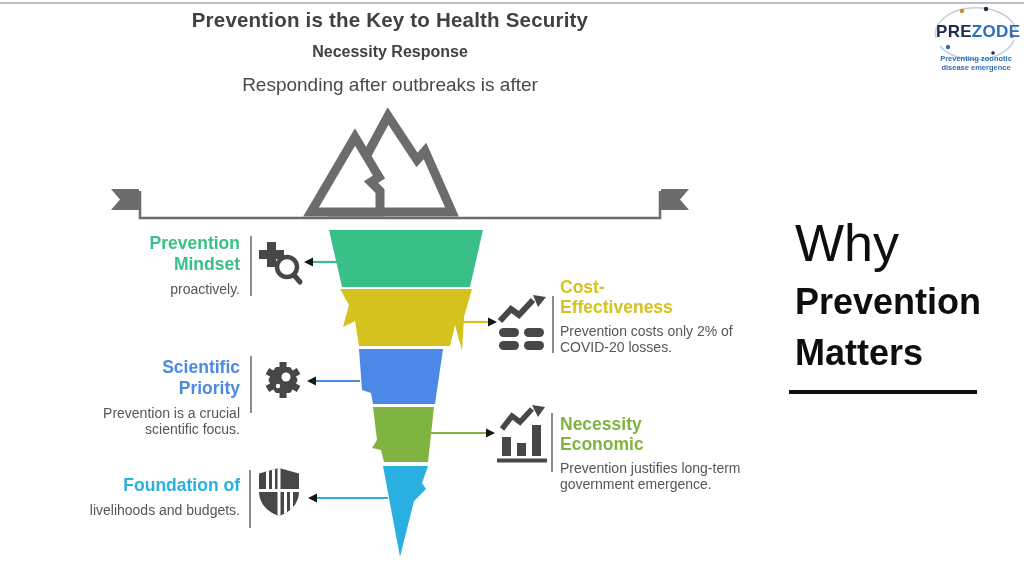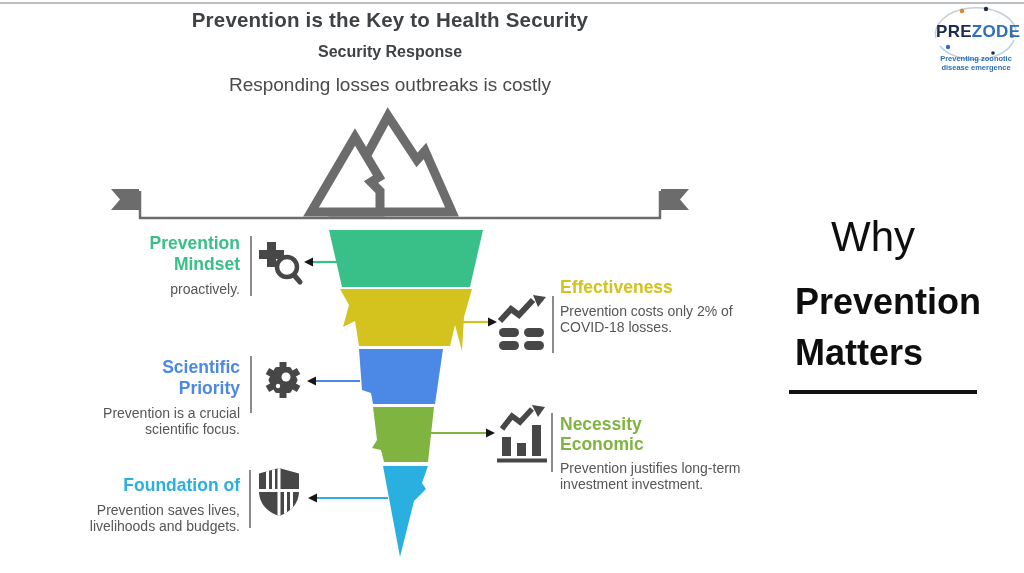--- a/index.html
+++ b/index.html
@@ -73,7 +73,7 @@
   <div id="top-border" class="abs"></div>
 
   <div id="title" class="abs">Prevention is the Key to Health Security</div>
-  <div id="subtitle" class="abs">Security Response</div>
+  <div id="subtitle" class="abs">Necessity Response</div>
   <div id="tagline" class="abs">Responding losses outbreaks is costly</div>
 
   <svg id="logo-arcs" class="abs" width="96" height="58" viewBox="0 0 96 58" style="left:928px;top:2px;">

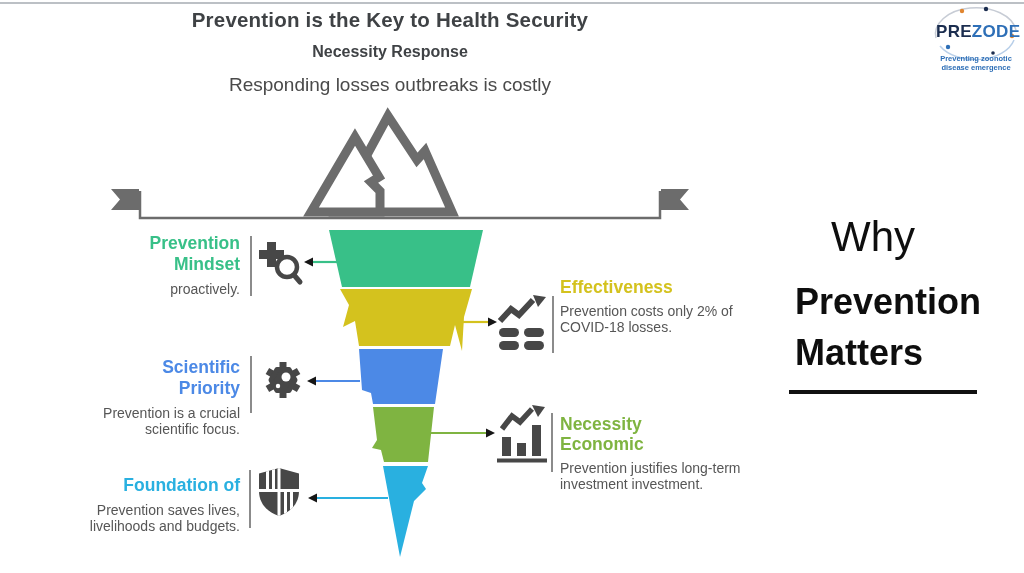--- a/index.html
+++ b/index.html
@@ -74,7 +74,7 @@
 
   <div id="title" class="abs">Prevention is the Key to Health Security</div>
   <div id="subtitle" class="abs">Necessity Response</div>
-  <div id="tagline" class="abs">Responding losses outbreaks is costly</div>
+  <div id="tagline" class="abs">Responding after outbreaks is after</div>
 
   <svg id="logo-arcs" class="abs" width="96" height="58" viewBox="0 0 96 58" style="left:928px;top:2px;">
     <path d="M8,36 A40,26 0 0 1 88,28" fill="none" stroke="#c7ccd5" stroke-width="1.5"></path>

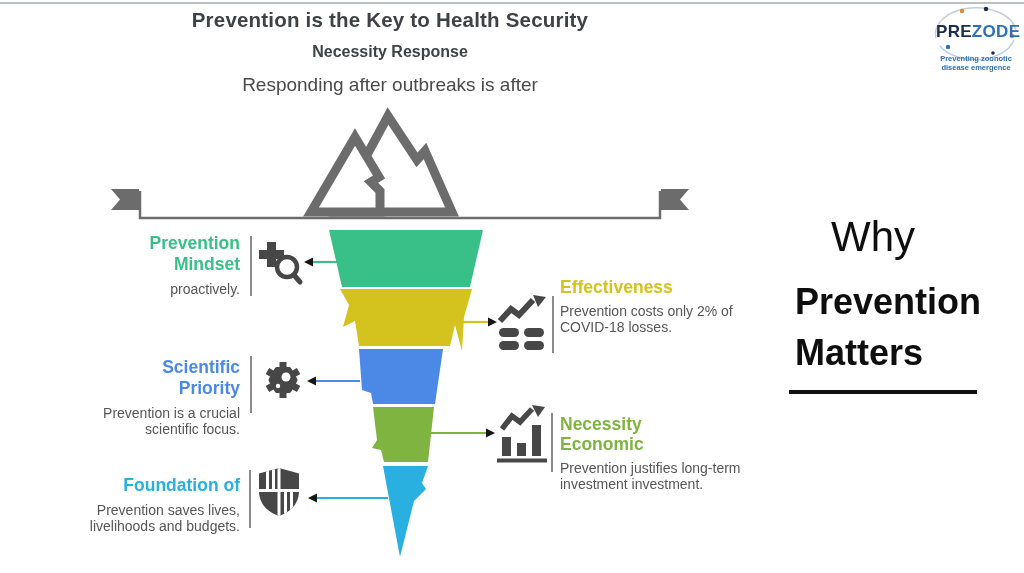--- a/index.html
+++ b/index.html
@@ -60,7 +60,7 @@
   .c-green{color:var(--green);} .c-blue{color:var(--blue);} .c-cyan{color:var(--cyan);}
   .c-yellow{color:var(--yellow);} .c-olive{color:var(--olive);}
   
-  #why-line1{left:795px;top:213px;font-size:42px;font-weight:400;color:var(--why-text);margin-left:36px;}
+  #why-line1{left:795px;top:213px;font-size:52px;font-weight:400;color:var(--why-text);}
   #why-line2{left:795px;top:281px;font-size:36px;font-weight:700;color:var(--why-text);}
   #why-line3{left:795px;top:332px;font-size:36px;font-weight:700;color:var(--why-text);text-align:center;}
   #why-underline{left:789px;top:390px;width:188px;height:4px;background:#111111;}

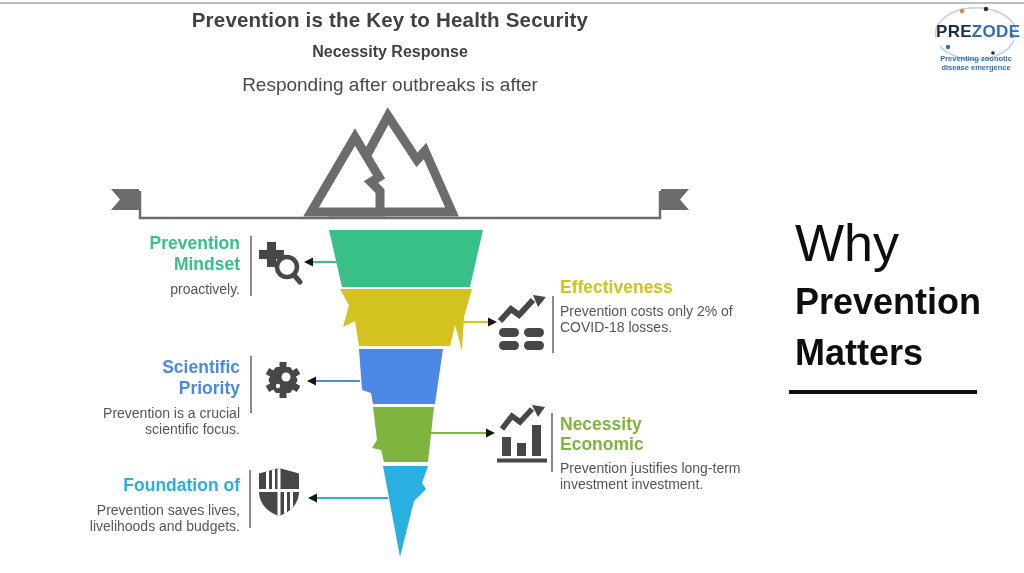--- a/index.html
+++ b/index.html
@@ -226,6 +226,7 @@
 
   <div id="co-cost" class="abs callout co-right">
     <div class="co-title c-yellow">
+      <div>Cost-</div>
       <div>Effectiveness</div>
     </div>
     <div class="co-body">

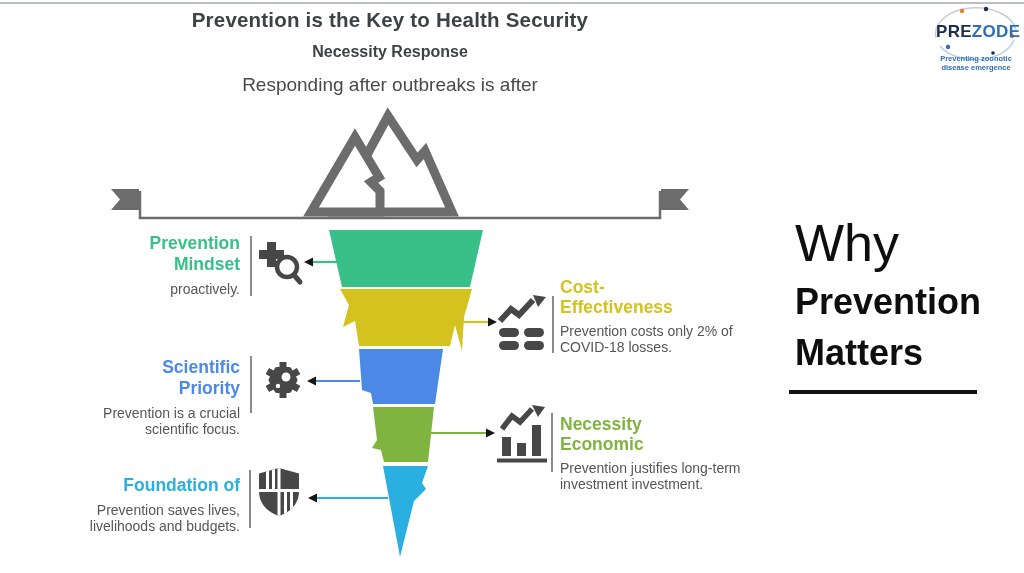--- a/index.html
+++ b/index.html
@@ -231,7 +231,7 @@
     </div>
     <div class="co-body">
       <div>Prevention costs only 2% of</div>
-      <div>COVID-18 losses.</div>
+      <div>COVID-20 losses.</div>
     </div>
   </div>
 

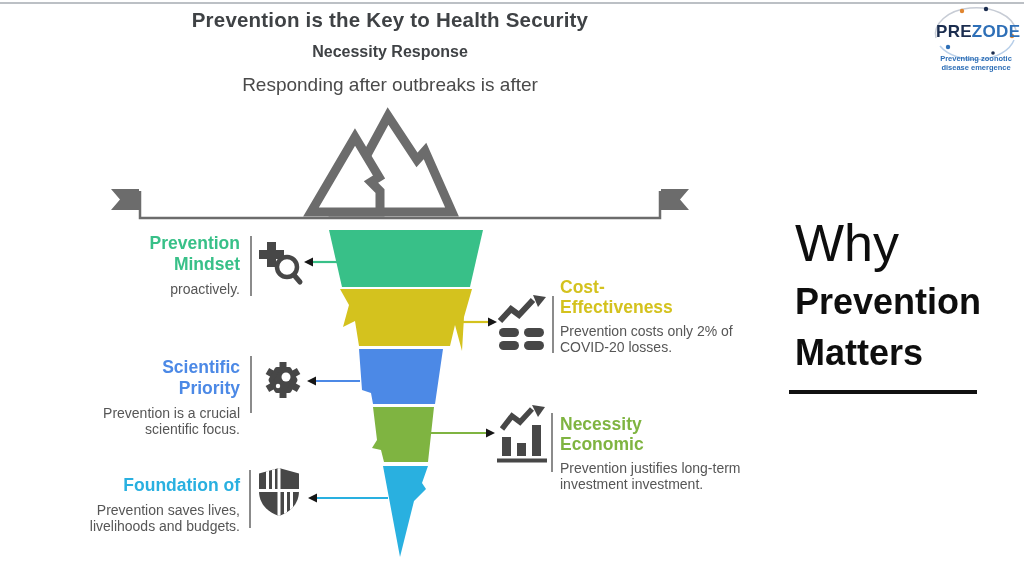--- a/index.html
+++ b/index.html
@@ -242,7 +242,7 @@
     </div>
     <div class="co-body">
       <div>Prevention justifies long-term</div>
-      <div>investment investment.</div>
+      <div>government emergence.</div>
     </div>
   </div>
 

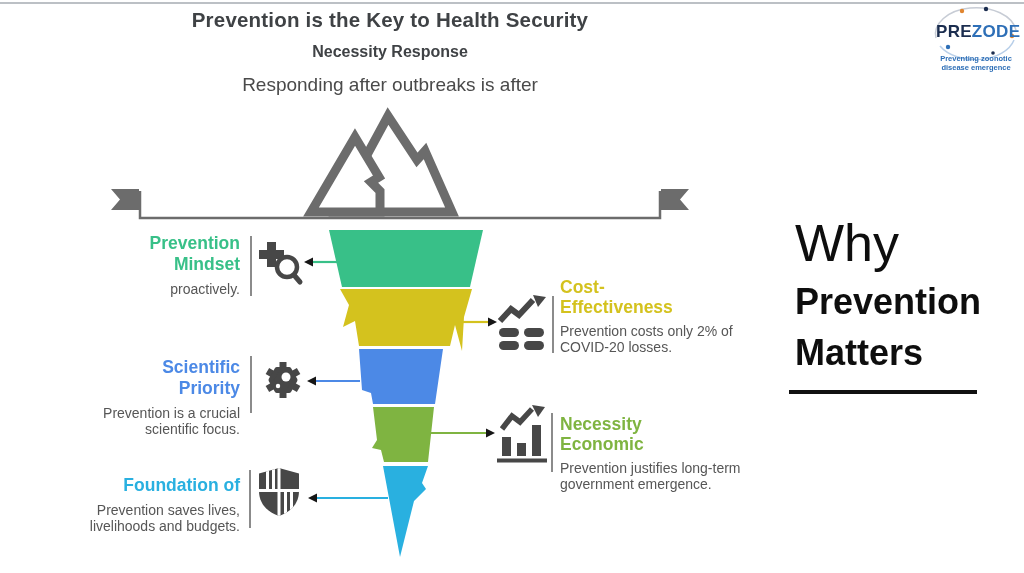--- a/index.html
+++ b/index.html
@@ -219,7 +219,6 @@
       <div>Foundation of</div>
     </div>
     <div class="co-body">
-      <div>Prevention saves lives,</div>
       <div>livelihoods and budgets.</div>
     </div>
   </div>

